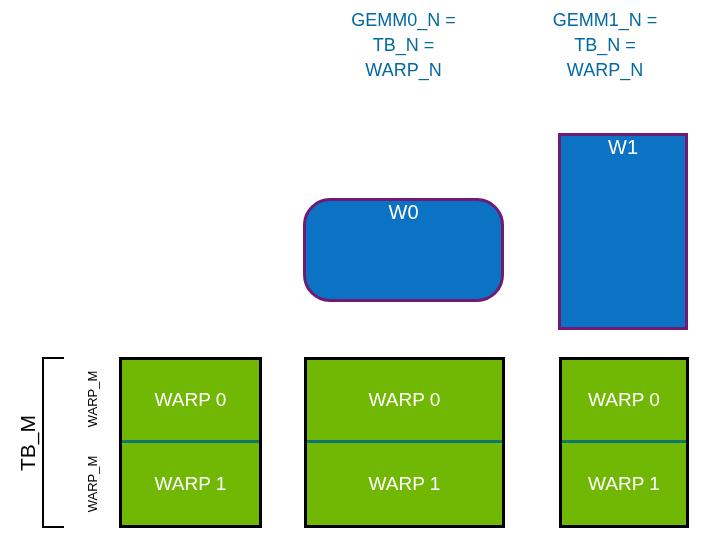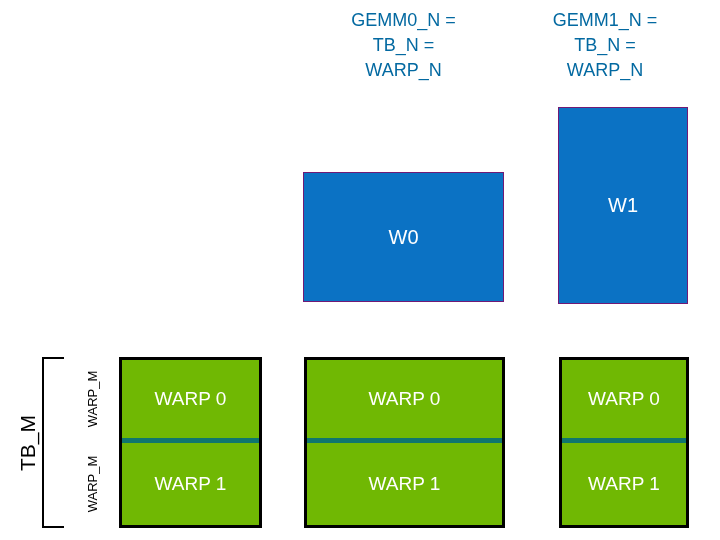--- a/index.html
+++ b/index.html
@@ -37,11 +37,12 @@
   .blue-box {
     position: absolute;
     background: #0b72c4;
-    border: 1px solid #701a75;
+    border: 3px solid #701a75;
     box-sizing: border-box;
     display: flex;
-    align-items: center;
+    align-items: flex-start;
     justify-content: center;
+    margin-top: 26px;
   }
   .blue-box .box-label {
     color: #ffffff;

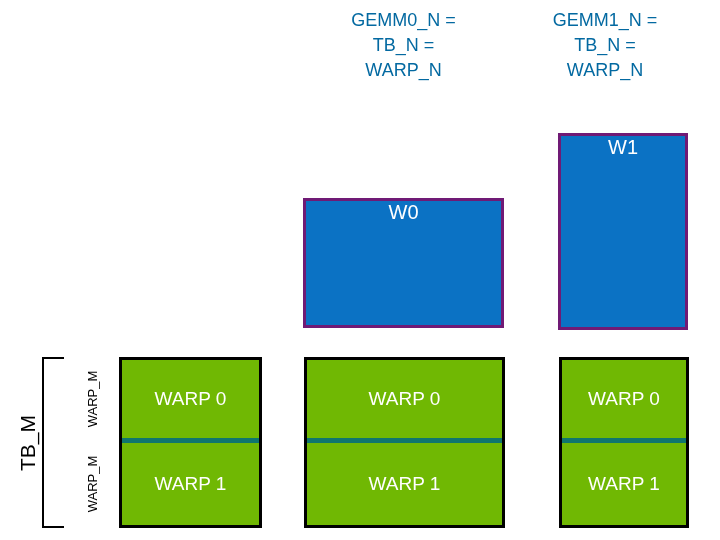--- a/index.html
+++ b/index.html
@@ -49,7 +49,7 @@
     font-size: 20px;
     font-family: "Liberation Sans", sans-serif;
   }
-  #blue-w0 { left: 303px; top: 172px; width: 201px; height: 130px; }
+  #blue-w0 { left: 303px; top: 172px; width: 201px; height: 104px; border-radius: 27px; }
   #blue-w1 { left: 558px; top: 107px; width: 130px; height: 197px; }
 
   

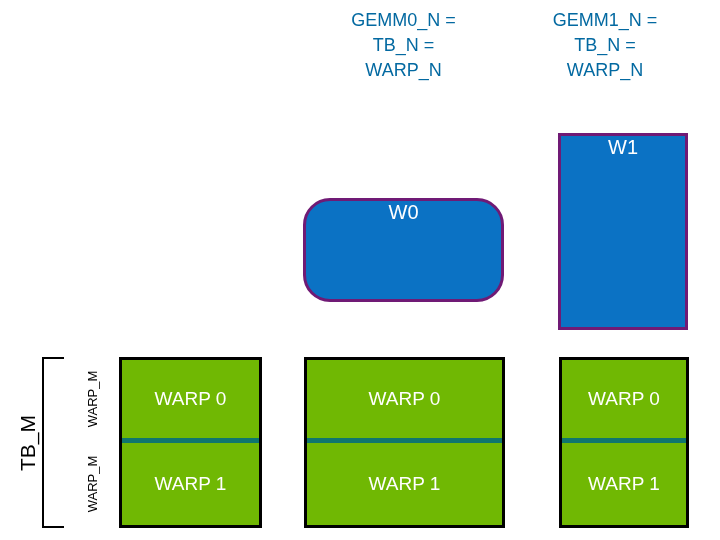--- a/index.html
+++ b/index.html
@@ -69,7 +69,7 @@
     justify-content: center;
     box-sizing: border-box;
   }
-  .green-cell.cell-top { border-bottom: 5px solid #0f766e; }
+  .green-cell.cell-top { border-bottom: 3px solid #0f766e; }
   .green-cell .box-label {
     color: #ffffff;
     font-size: 19px;

